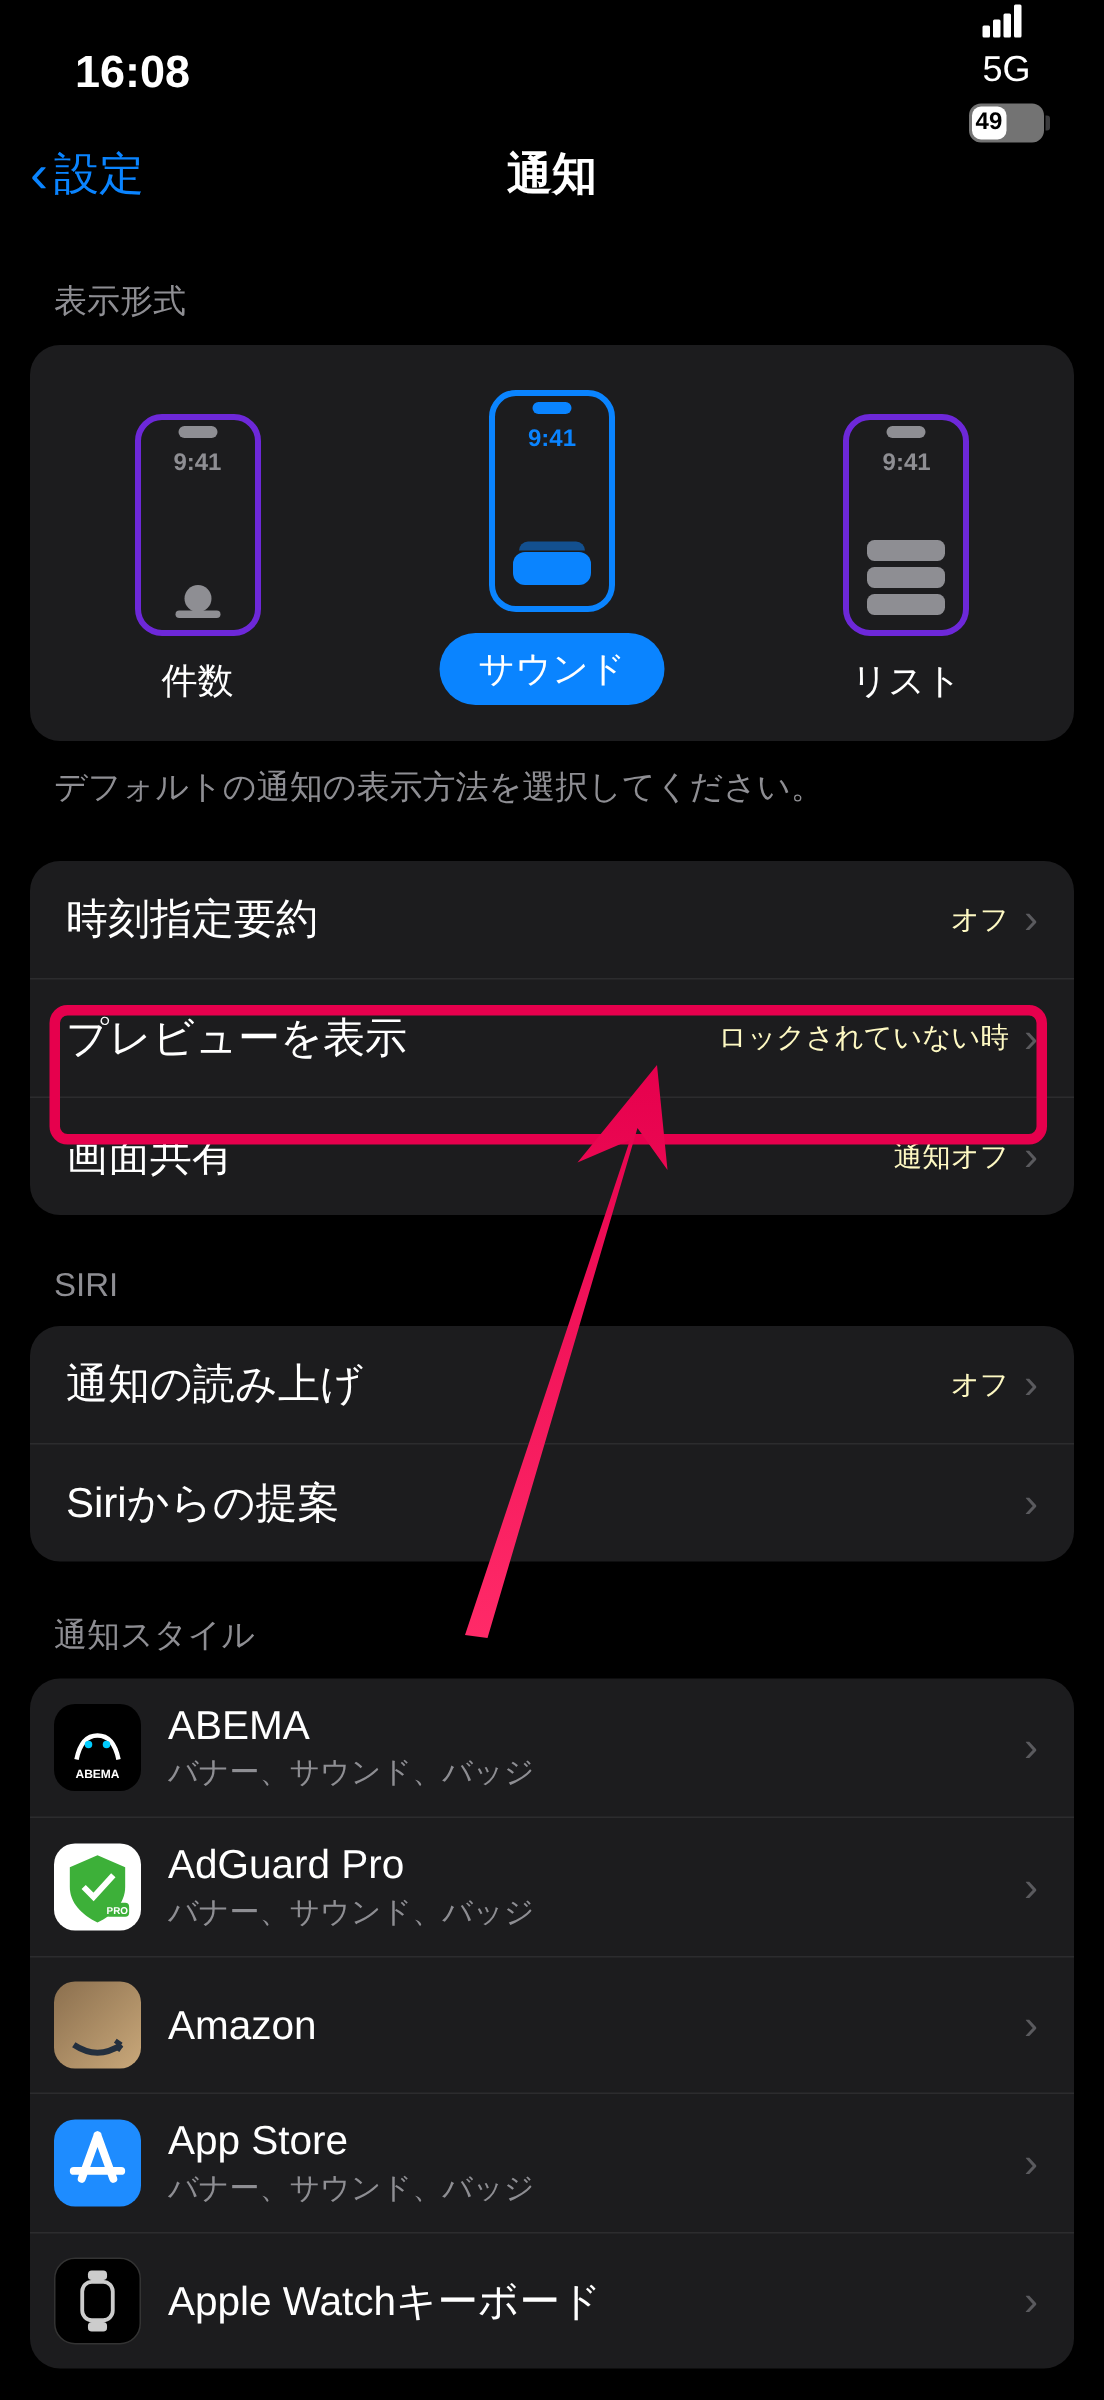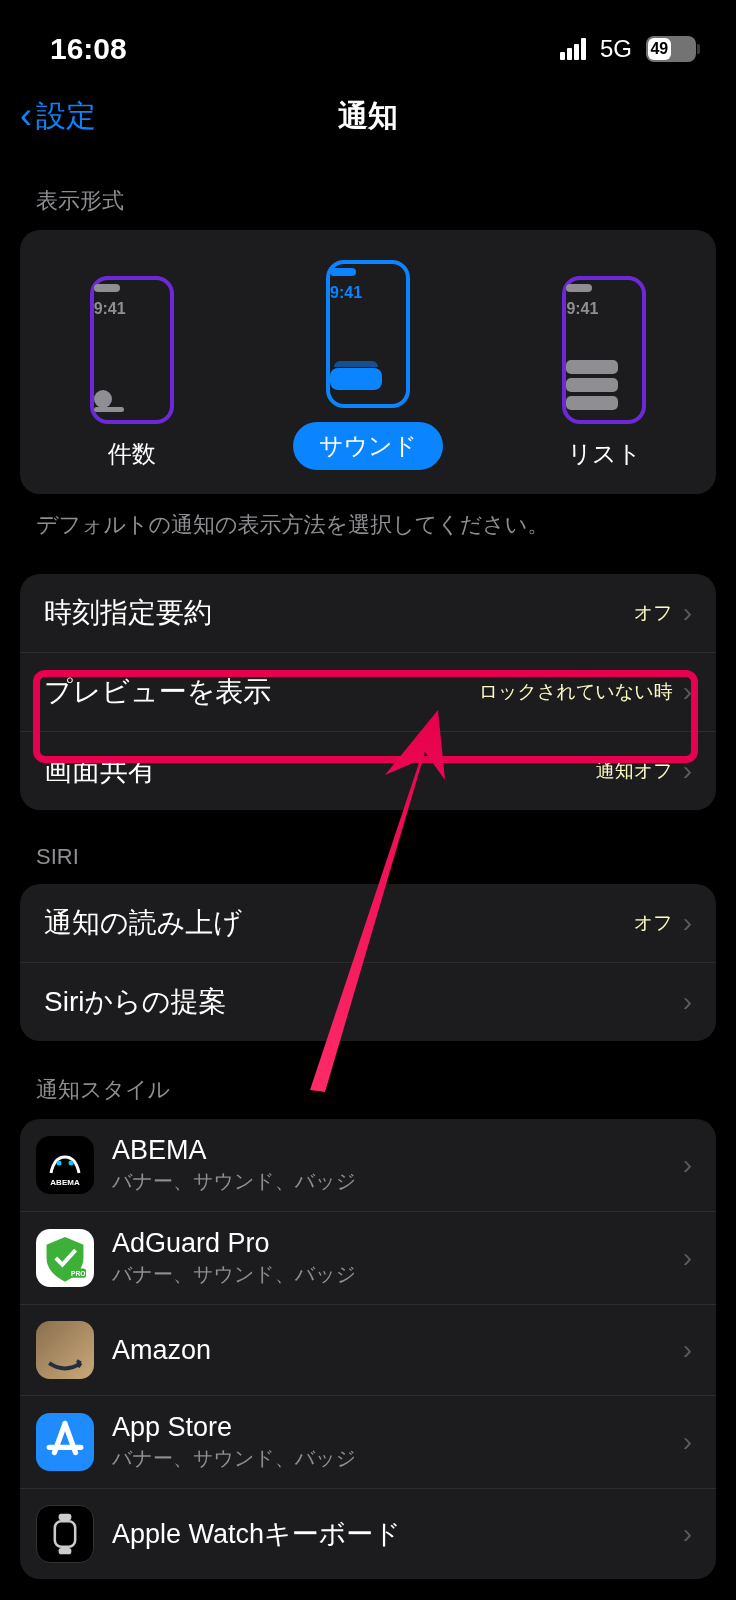--- a/index.html
+++ b/index.html
@@ -21,7 +21,7 @@
     height: 80px;
   }
   .status-time { font-size: 30px; font-weight: 600; }
-  .status-right { display: flex; align-items: center; gap: 8px; }
+  .status-right { display: flex; align-items: center; gap: 8px; flex-direction: column; }
   .signal-bars { display: flex; align-items: flex-end; gap: 2px; height: 22px; }
   .signal-bars span { width: 5px; background: #fff; border-radius: 1px; }
   .sb1{height:8px}.sb2{height:12px}.sb3{height:16px}.sb4{height:22px}

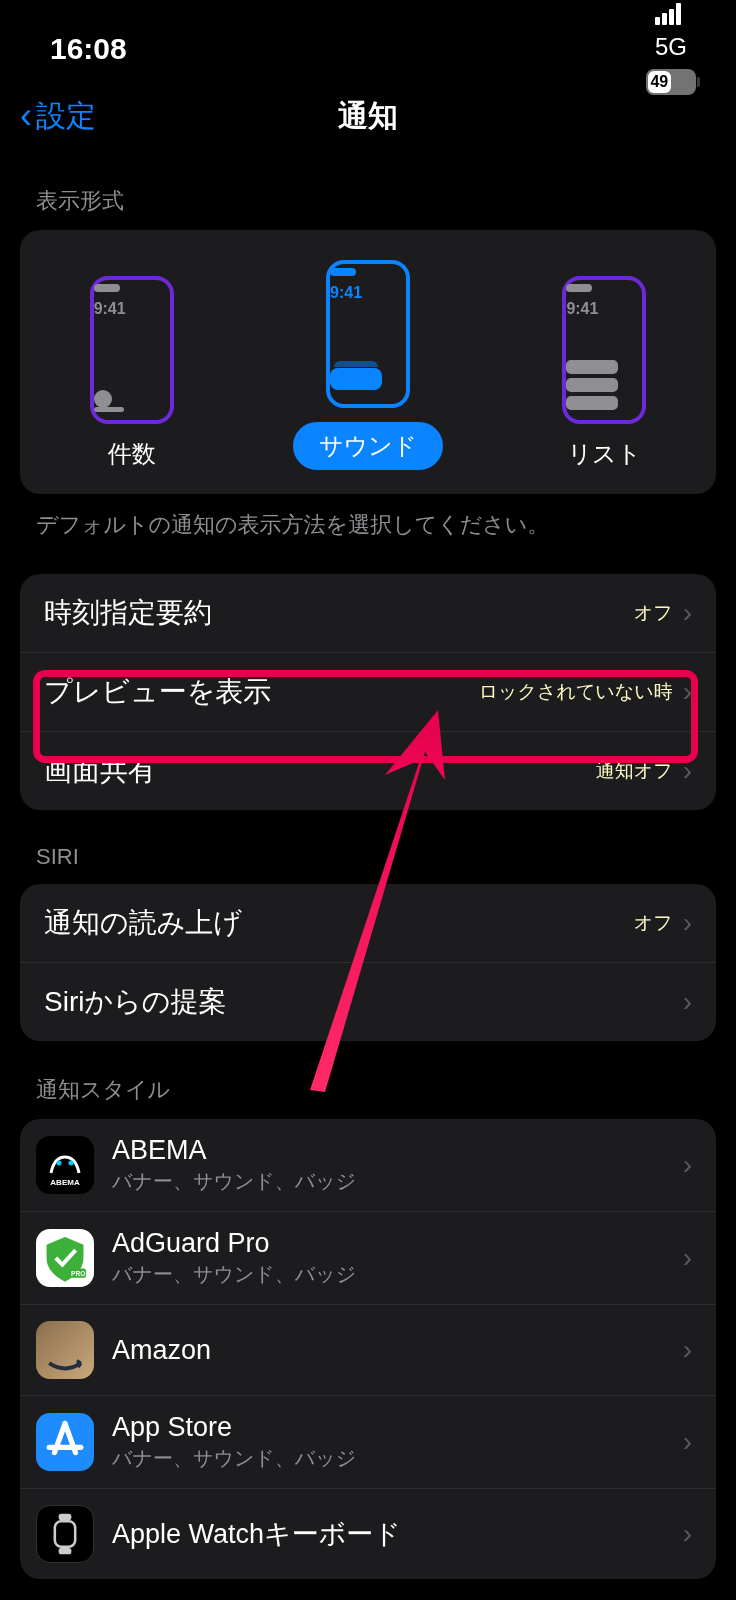--- a/index.html
+++ b/index.html
@@ -68,7 +68,7 @@
   .ds-col { display:flex; flex-direction:column; align-items:center; gap:14px;}
   .phone {
     width: 84px; height: 148px; border: 4px solid #6d28d9; border-radius: 18px;
-    position:relative; display:flex; flex-direction:column; align-items:flex-start;
+    position:relative; display:flex; flex-direction:column; align-items:center;
   }
   .phone.selected { border-color:#0a84ff;}
   .phone .notch { width: 26px; height: 8px; background:#8e8e93; border-radius: 5px; margin-top:4px;}

